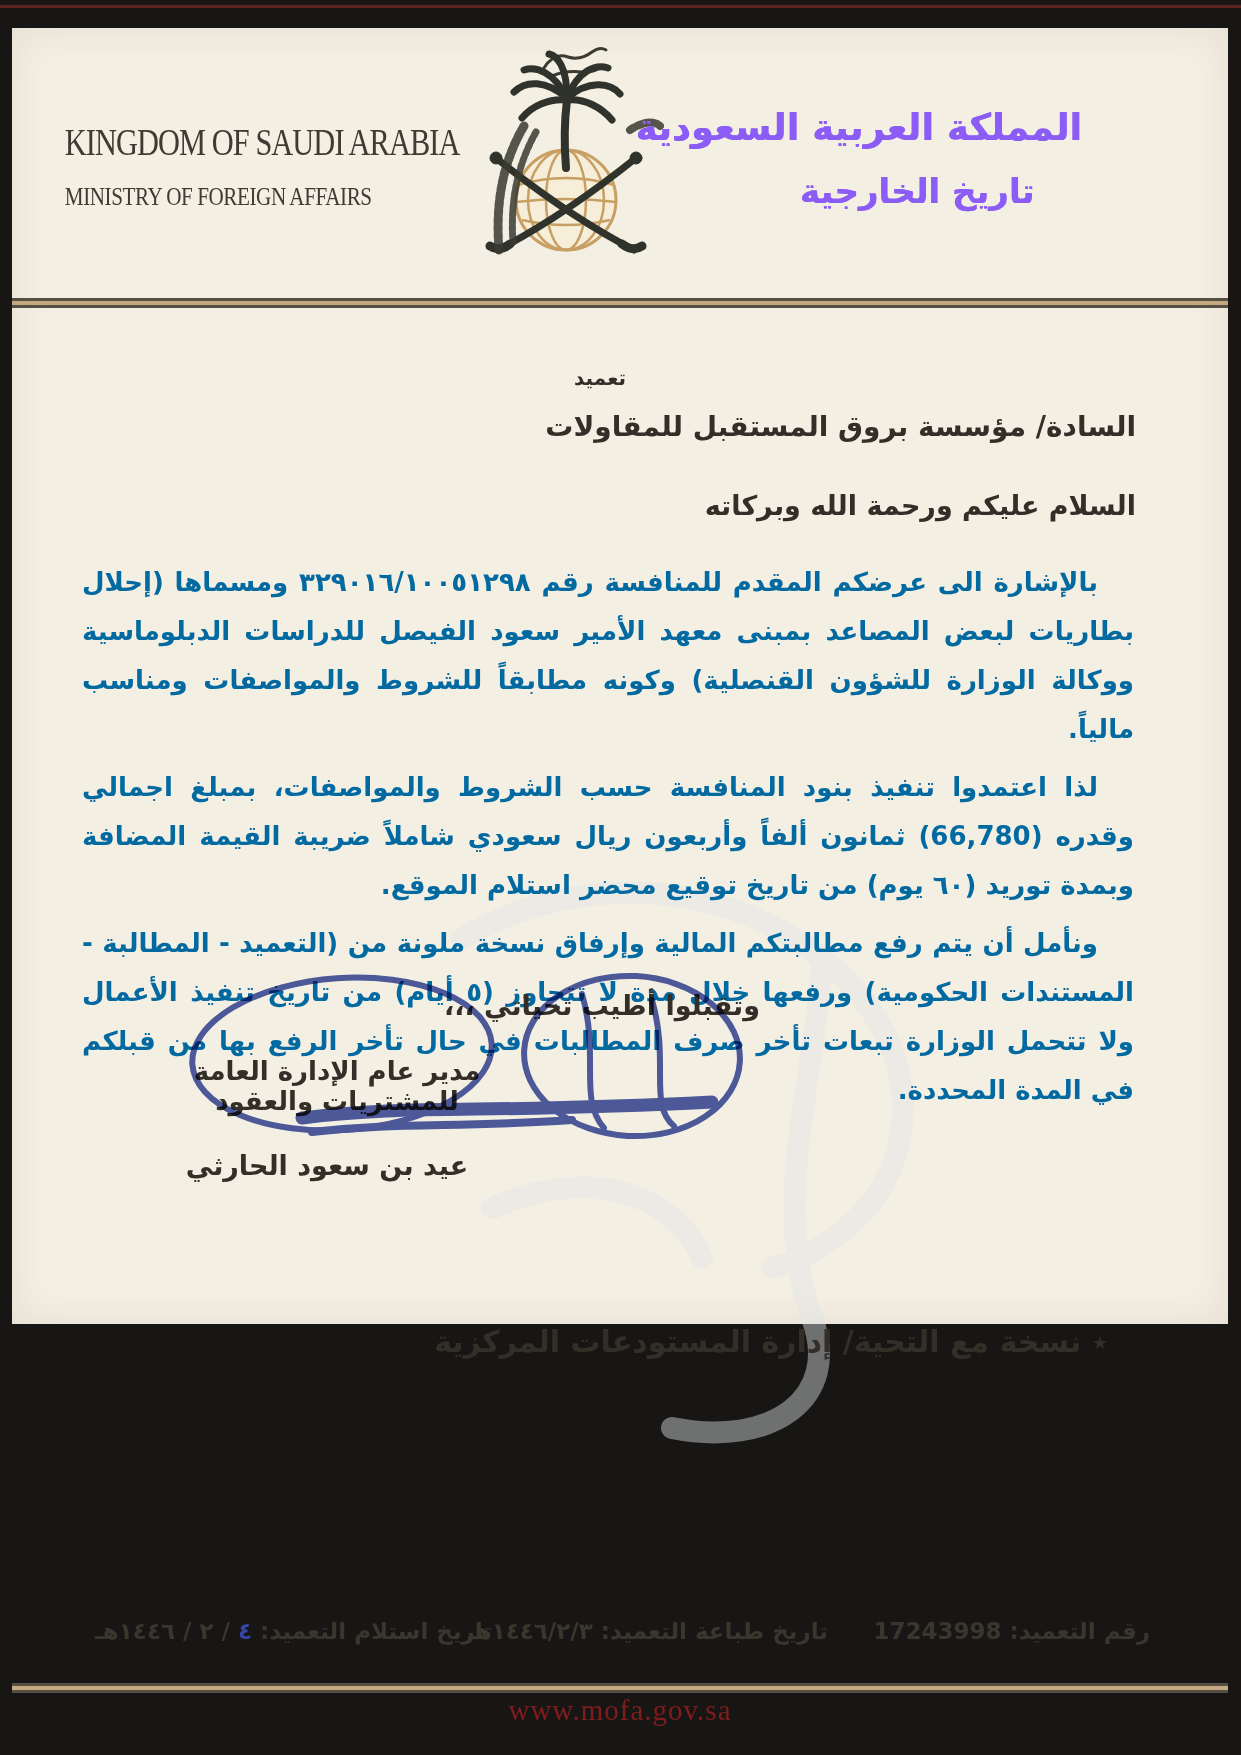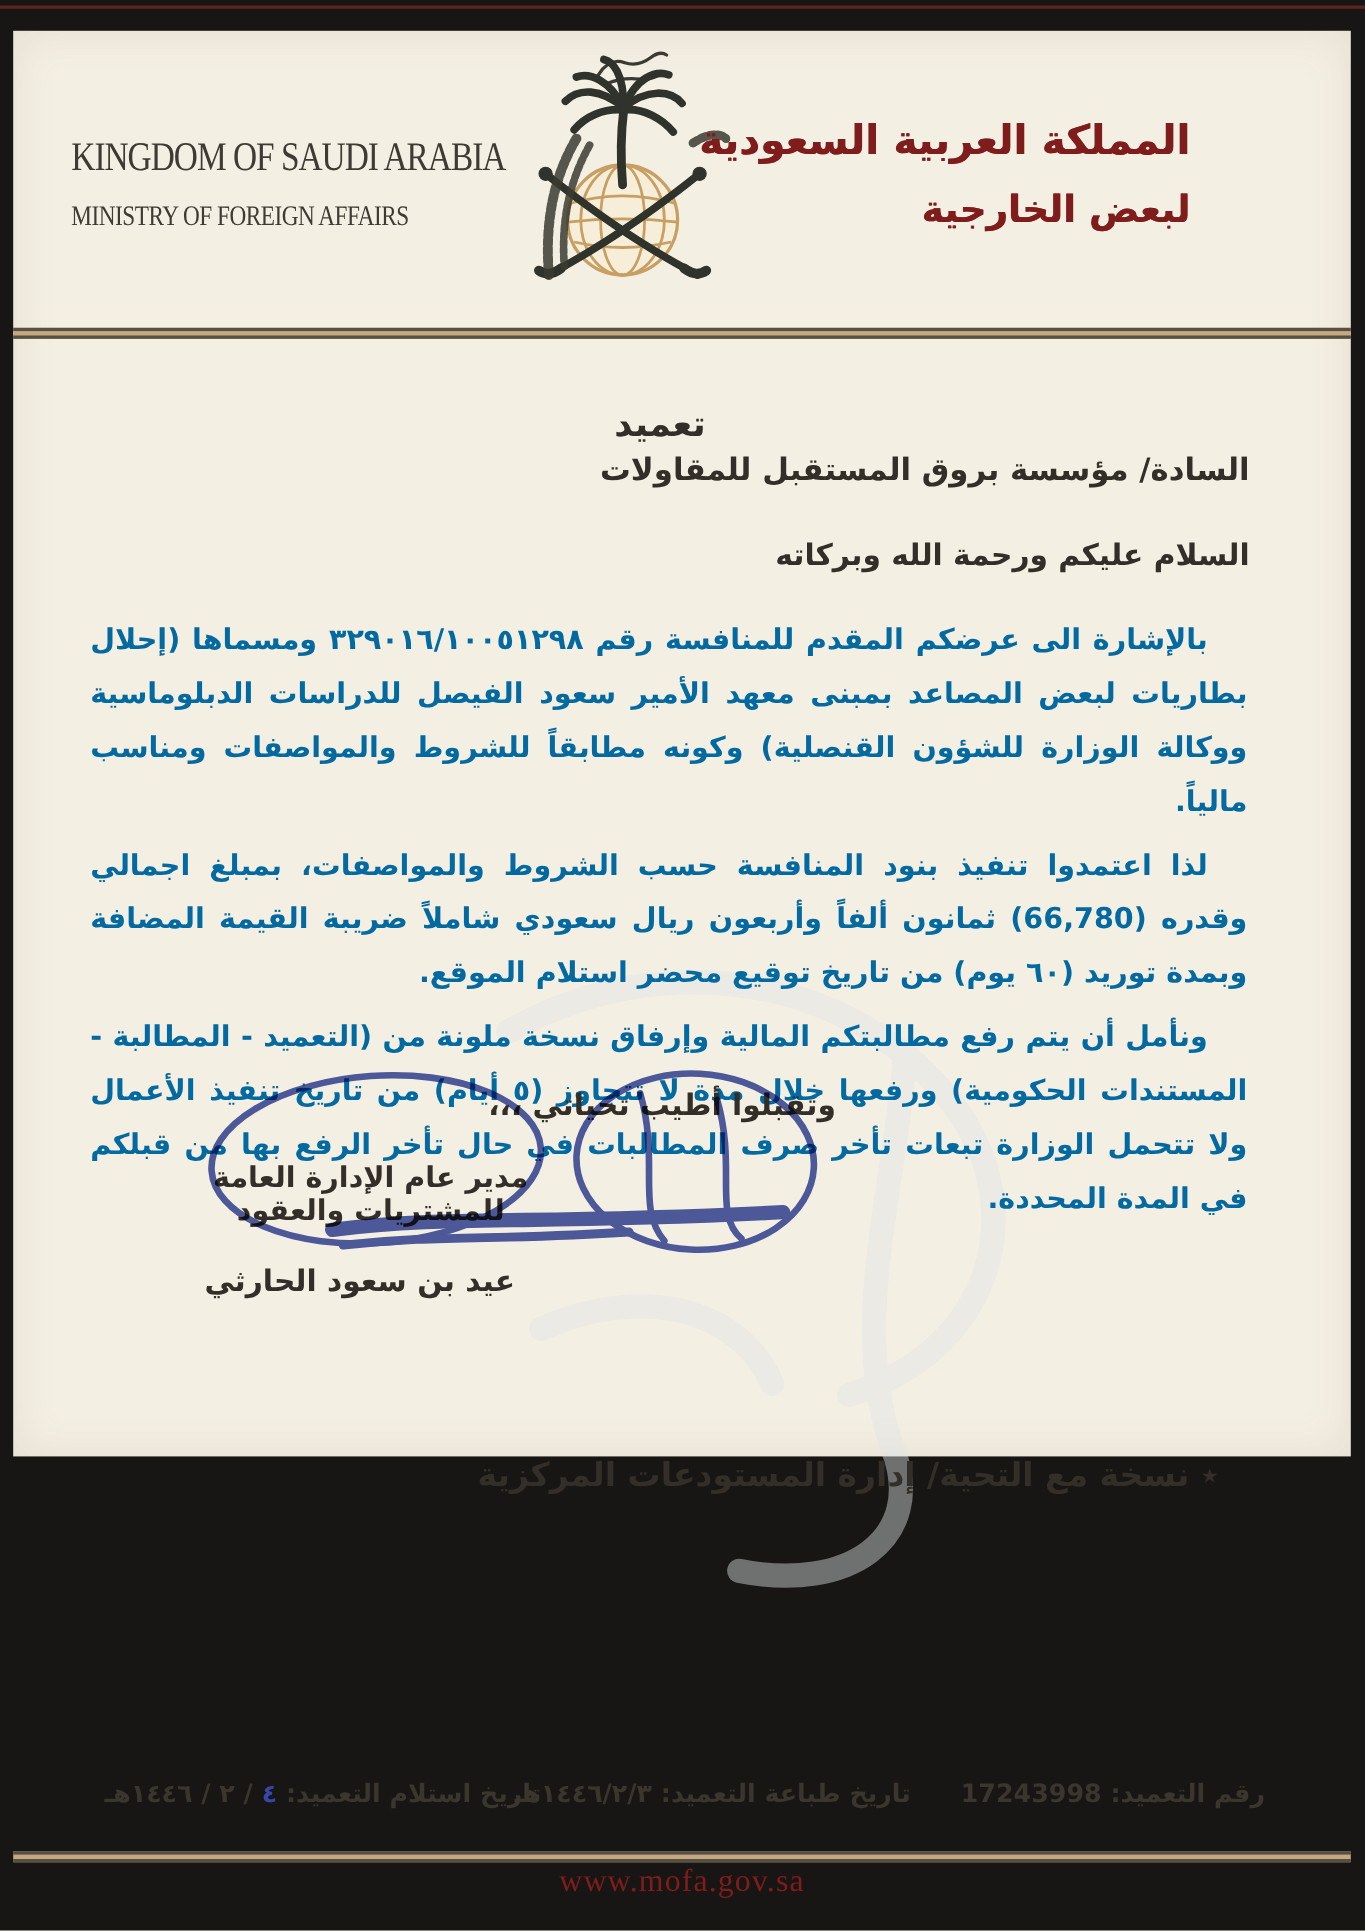--- a/index.html
+++ b/index.html
@@ -25,7 +25,7 @@
   .en2{font-size:23px;letter-spacing:-.5px;margin-top:16px;white-space:nowrap;}
 
   
-  .ar-block{left:740px;top:78px;width:330px;text-align:right;direction:rtl;color:#7f1d1d;}
+  .ar-block{left:740px;top:78px;width:330px;text-align:center;direction:rtl;color:#8b5cf6;}
   .ar1{font-size:37px;font-weight:bold;text-shadow:.5px 0 currentColor;white-space:nowrap;}
   .ar2{font-size:34px;font-weight:bold;text-shadow:.5px 0 currentColor;margin-top:22px;}
   .copy-num{font-size:25px;font-weight:bold;margin-top:22px;}

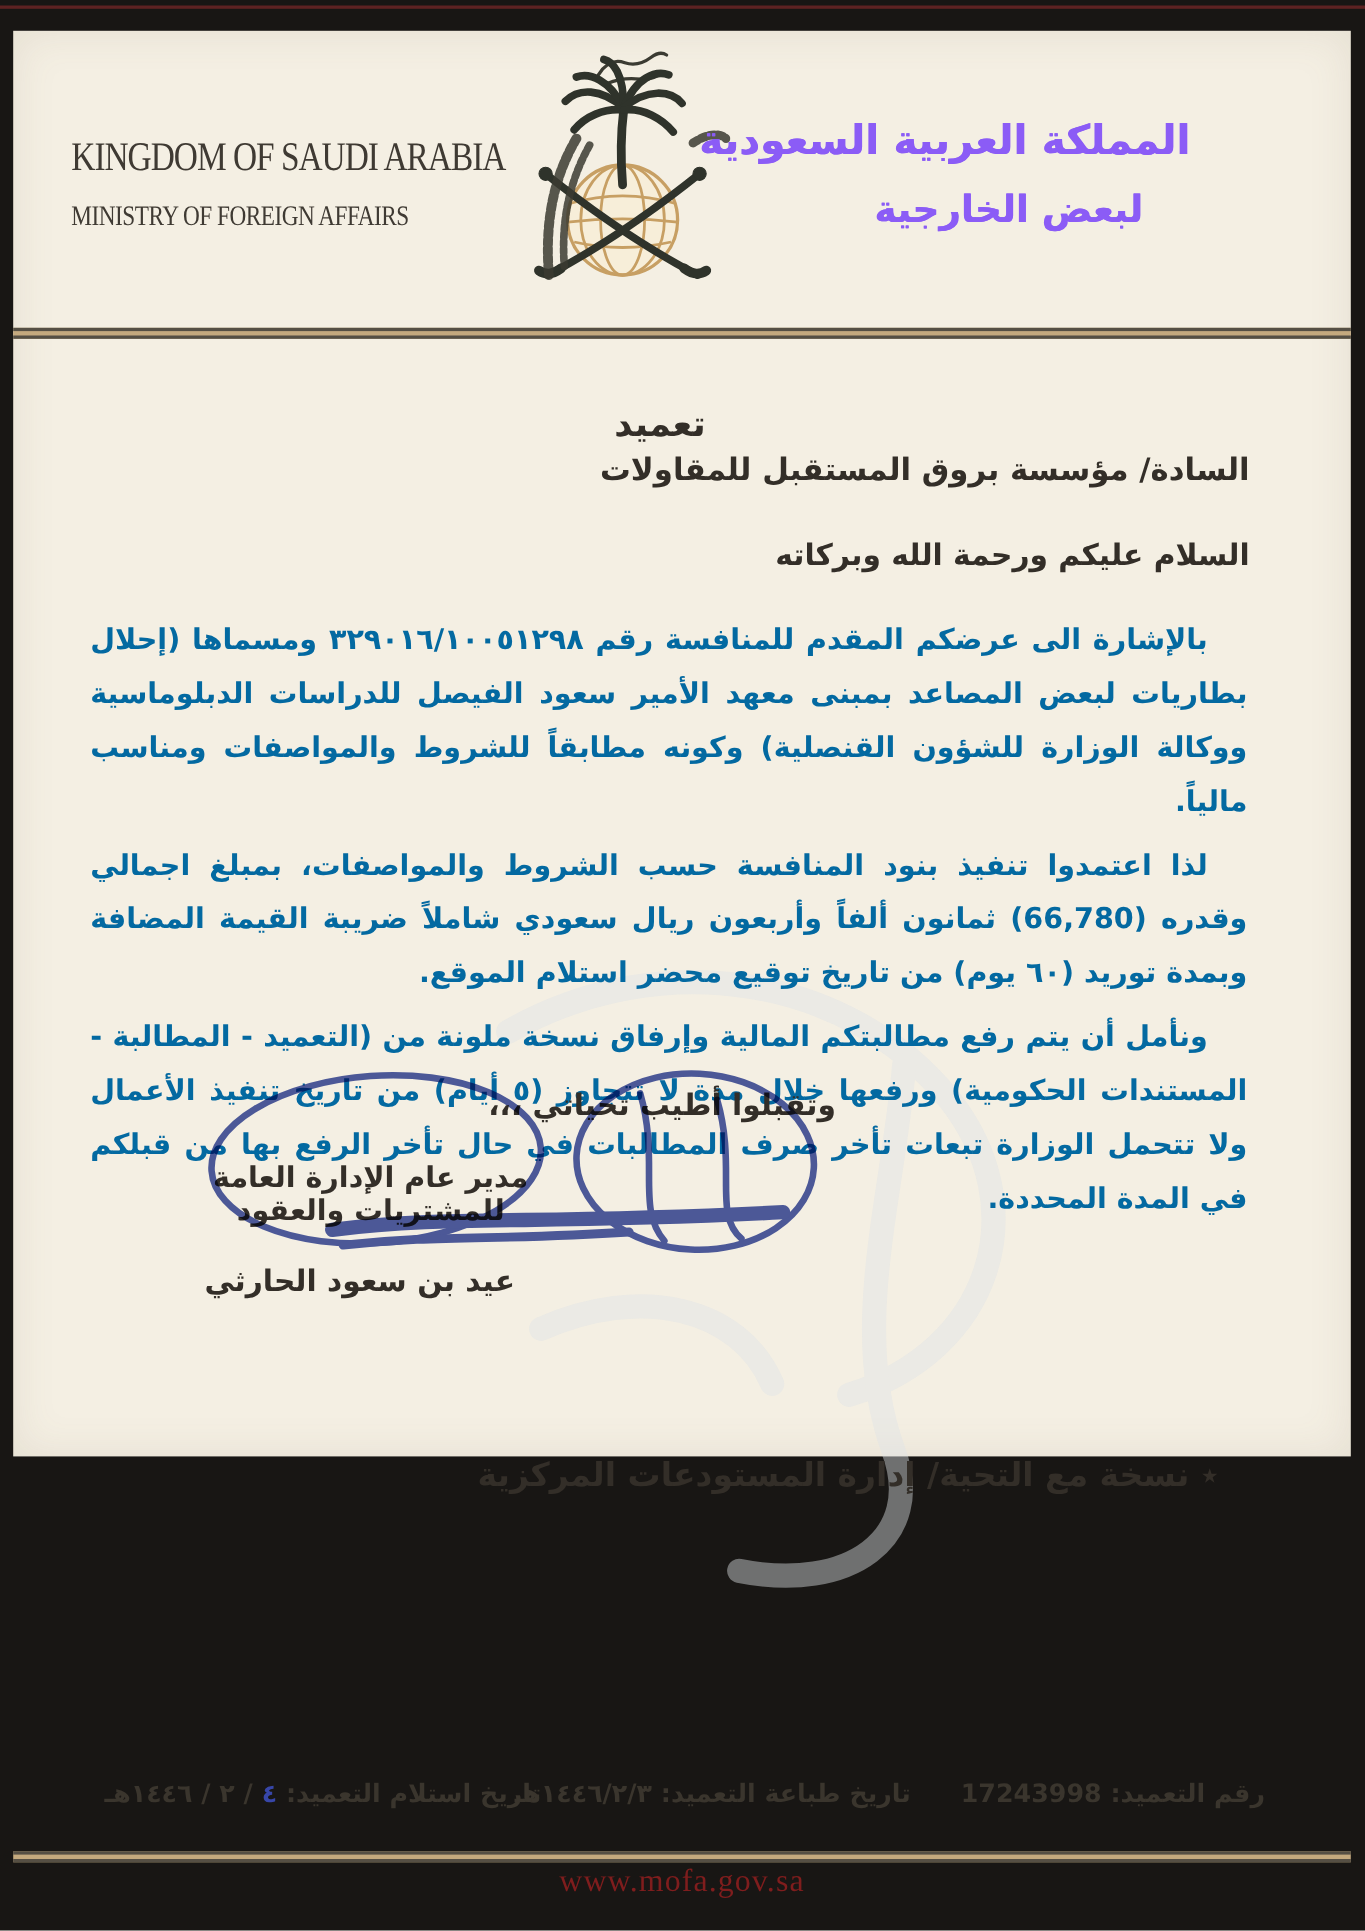--- a/index.html
+++ b/index.html
@@ -130,7 +130,7 @@
 
     <div class="abs ar-block">
       <div class="ar1">المملكة العربية السعودية</div>
-      <div class="ar2">لبعض الخارجية</div>
+      <div class="ar2">تاريخ الخارجية</div>
     </div>
   </header>
 

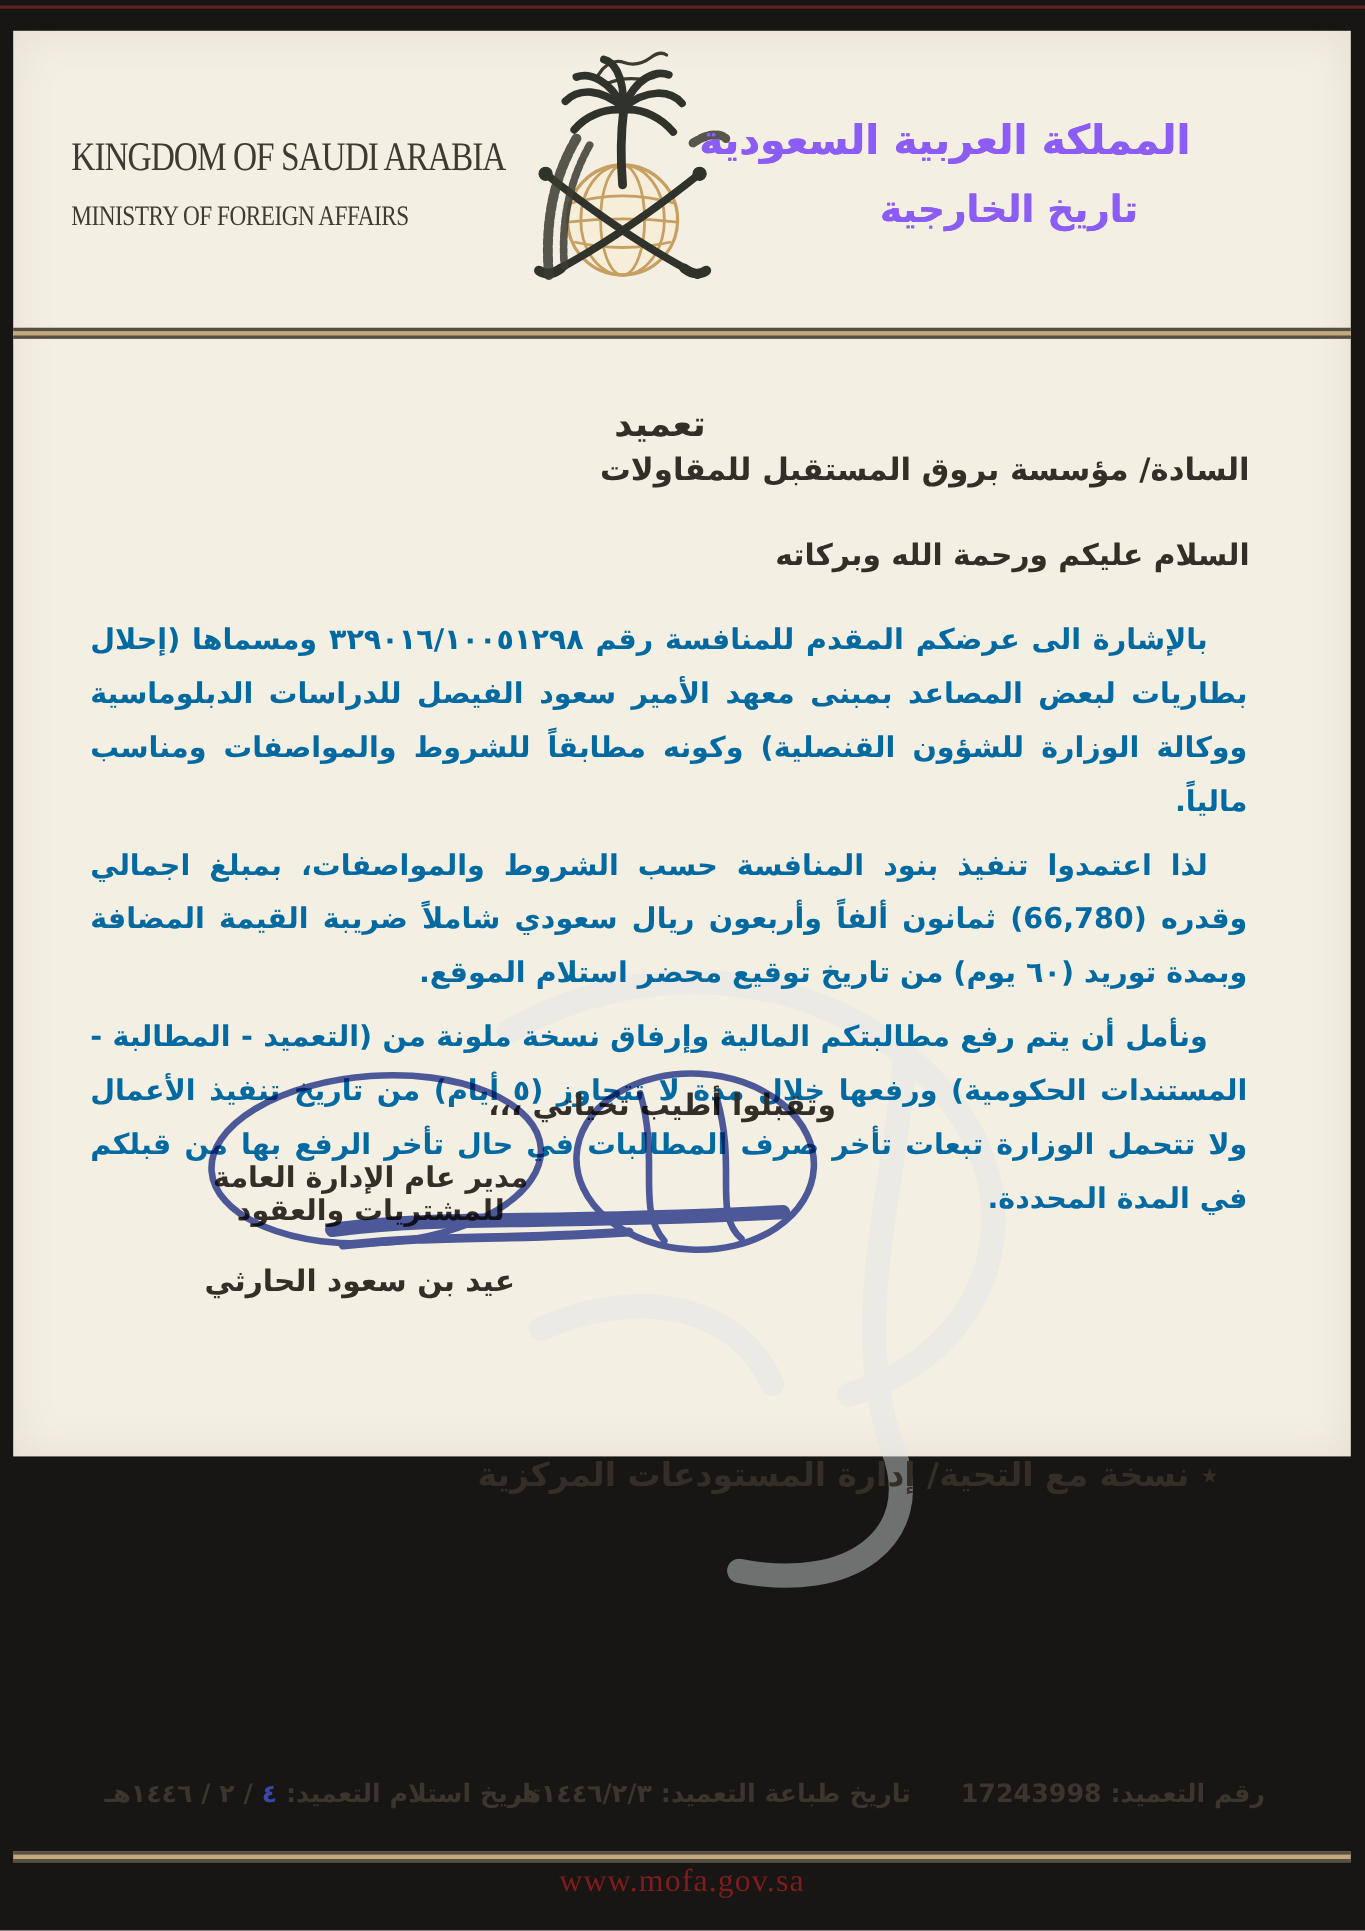--- a/index.html
+++ b/index.html
@@ -36,7 +36,7 @@
   .rule-bottom{top:1655px;}
 
   
-  .title{left:0;right:40px;top:338px;text-align:center;font-size:32px;font-weight:bold;}
+  .title{left:0;right:40px;top:338px;text-align:center;font-size:20px;font-weight:bold;}
   .recipient{right:92px;top:382px;direction:rtl;font-size:28px;font-weight:bold;}
   .greeting{right:92px;top:462px;direction:rtl;font-size:27px;font-weight:bold;}
   .body-text{left:70px;top:530px;width:1052px;direction:rtl;}

